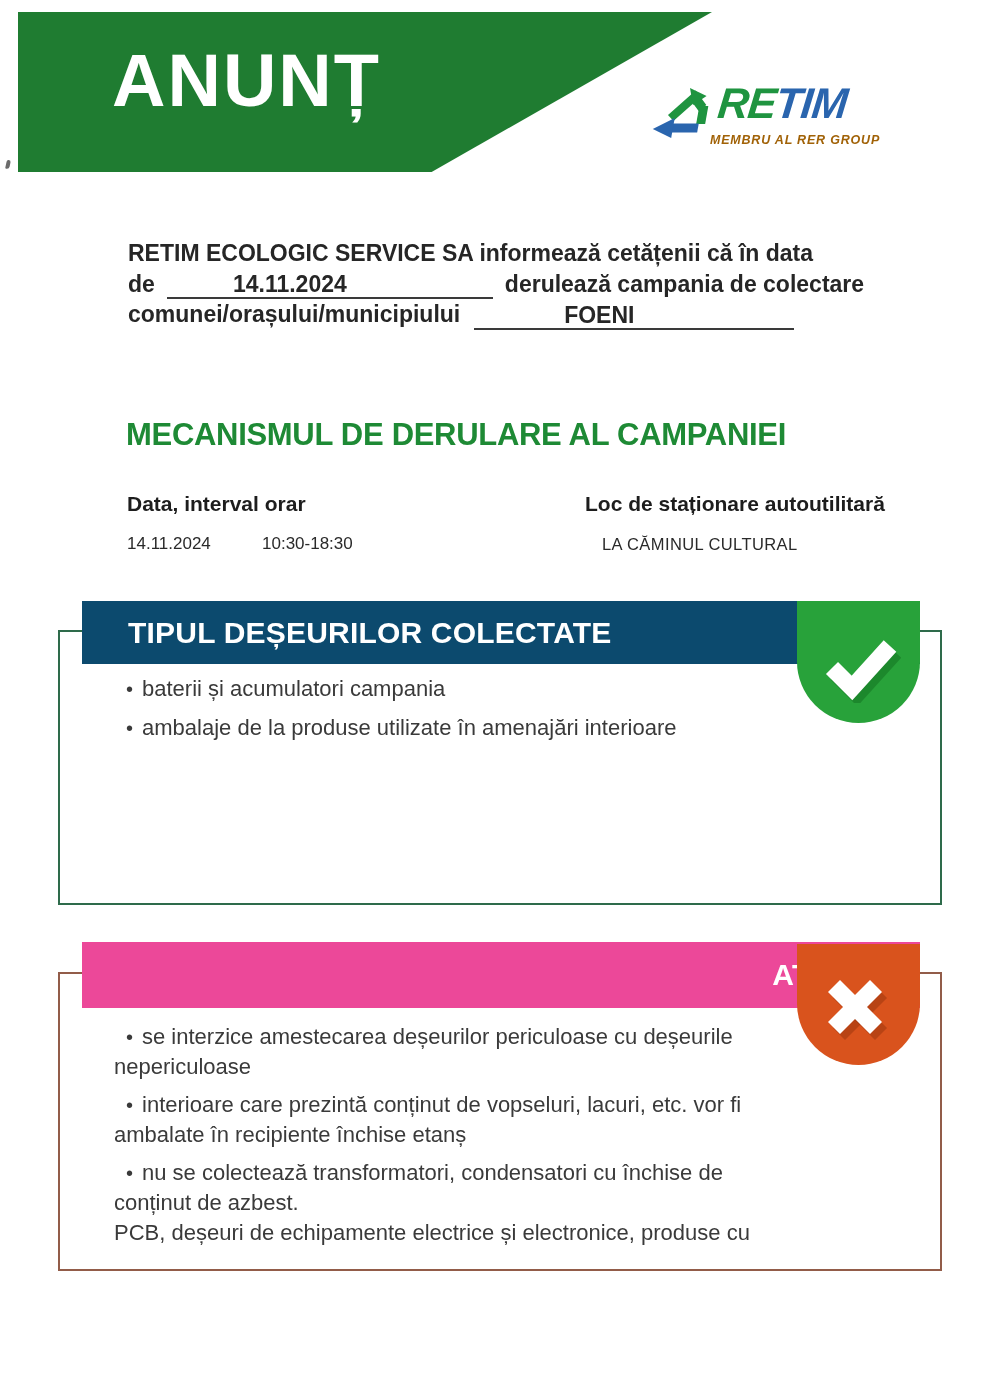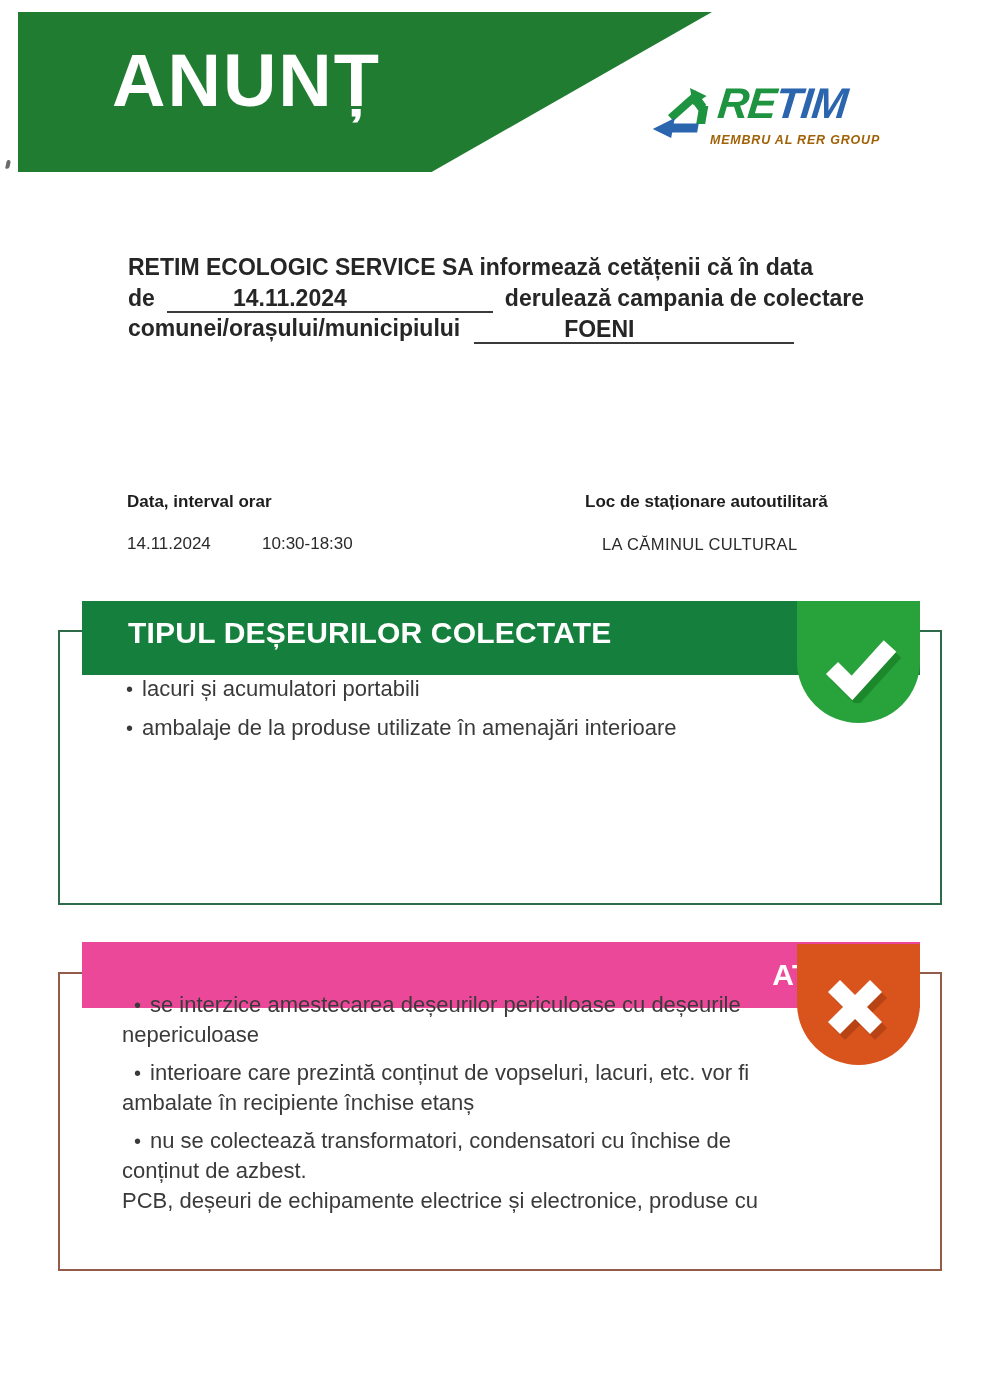--- a/index.html
+++ b/index.html
@@ -44,7 +44,7 @@
   }
 
   
-  .intro { position:absolute; left:128px; top:252px; width:800px; }
+  .intro { position:absolute; left:128px; top:238px; width:800px; }
   .iline { font-size:23px; font-weight:700; color:#262626; line-height:30.5px; white-space:nowrap; }
   .fill {
     display:inline-block; border-bottom:2.5px solid #3a3a3a;

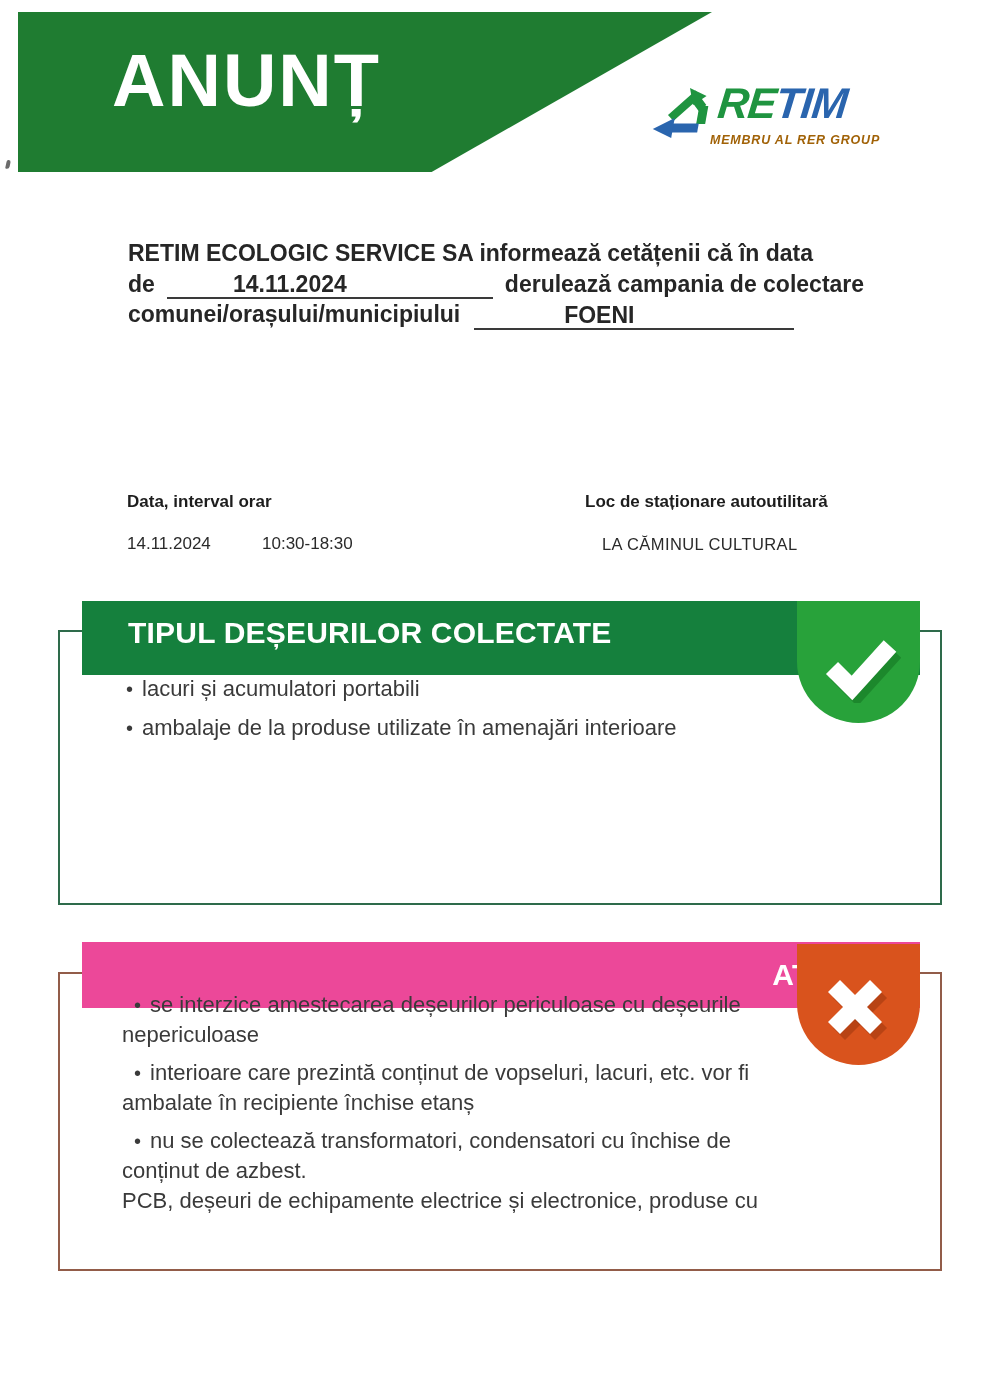--- a/index.html
+++ b/index.html
@@ -135,6 +135,7 @@
     </div>
   </div>
 
+  <div class="mech-title">MECANISMUL DE DERULARE AL CAMPANIEI</div>
   <div class="col-header c1">Data, interval orar</div>
   <div class="col-header c2">Loc de staționare autoutilitară</div>
   <div class="sched-val sv-date">14.11.2024</div>

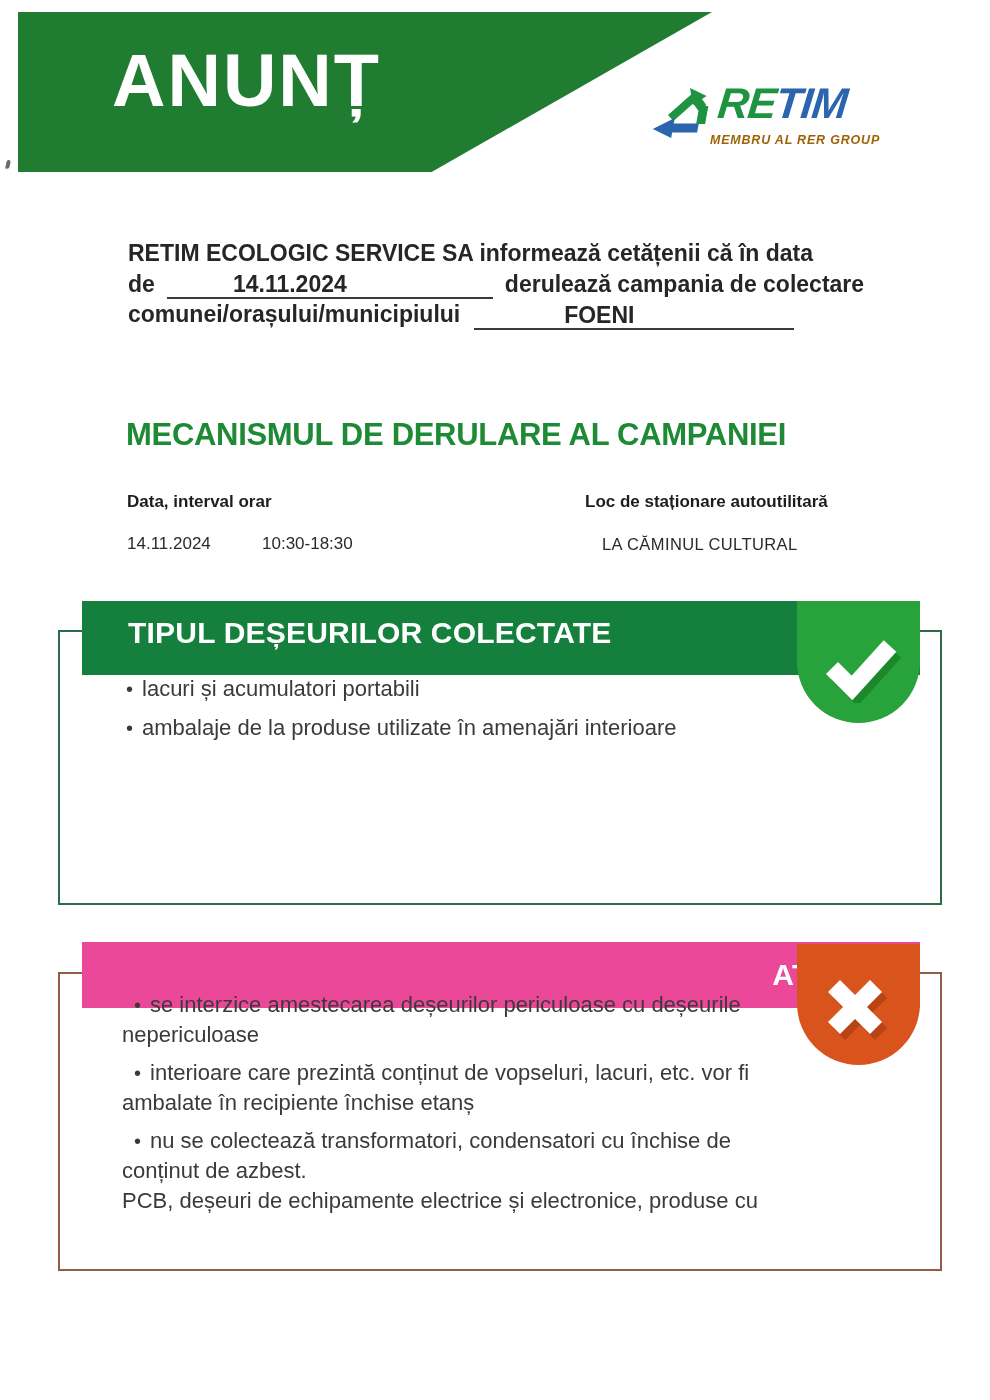--- a/index.html
+++ b/index.html
@@ -59,7 +59,7 @@
     font-size:31px; font-weight:700; color:#1e8a35; letter-spacing:-0.3px;
     white-space:nowrap;
   }
-  .col-header { position:absolute; font-size:17px; font-weight:700; color:#1d1d1d; white-space:nowrap; }
+  .col-header { position:absolute; font-size:21px; font-weight:700; color:#1d1d1d; white-space:nowrap; }
   .col-header.c1 { left:127px; top:492px; }
   .col-header.c2 { left:585px; top:492px; }
   .sched-val { position:absolute; font-size:17px; color:#2a2a2a; white-space:nowrap; }

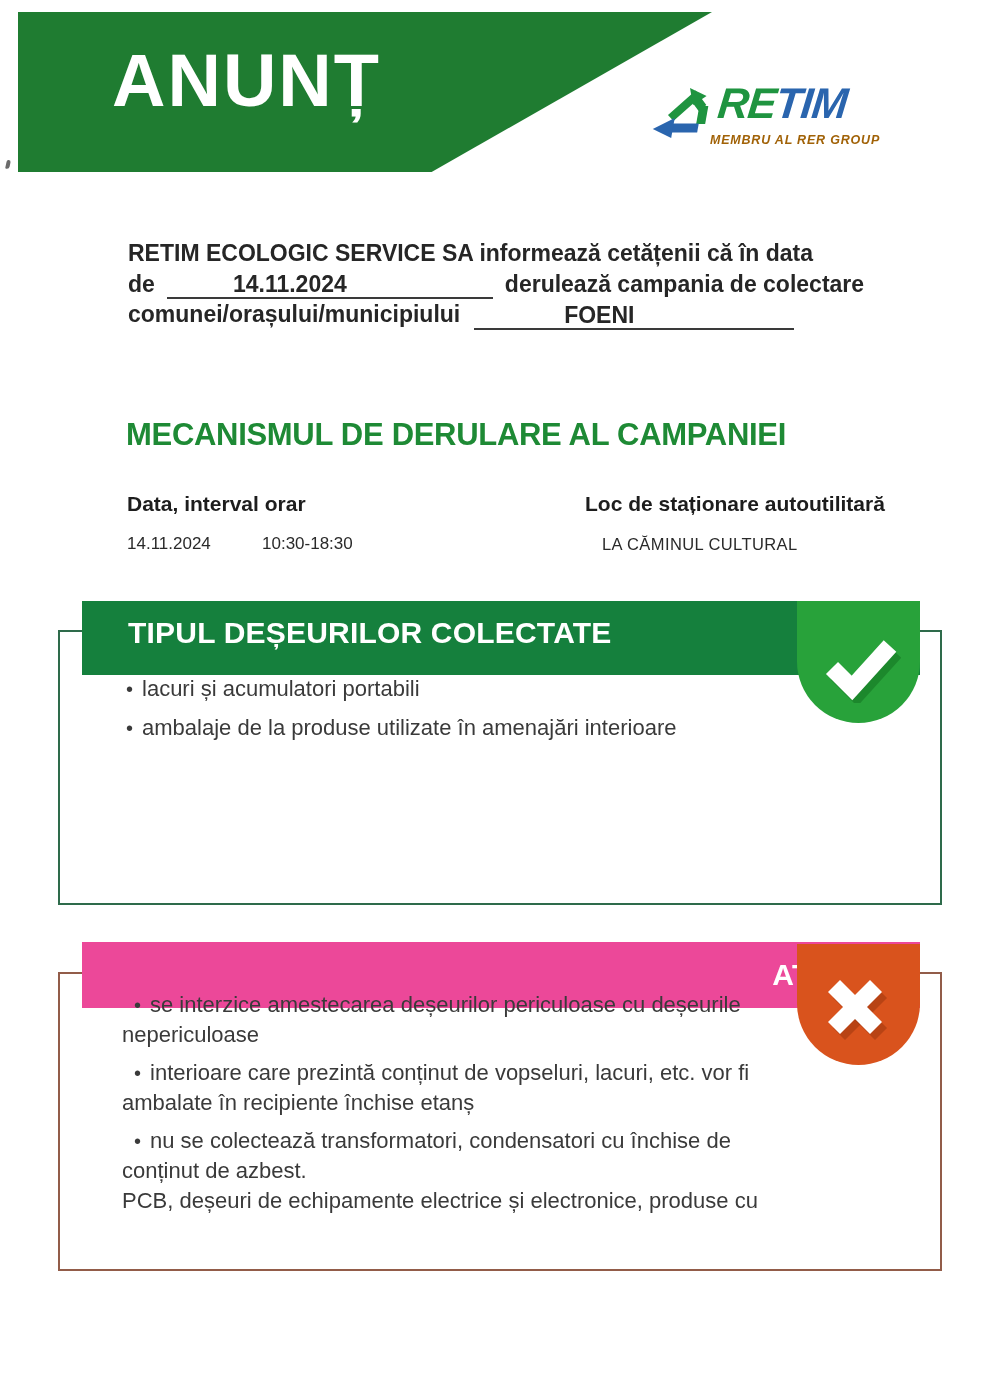--- a/index.html
+++ b/index.html
@@ -74,7 +74,7 @@
 
   
   .bar { position:absolute; left:82px; width:838px; z-index:3; }
-  .bar-green  { top:601px; height:74px; background:#15803d; }
+  .bar-green  { top:601px; height:63px; background:#0c4a6e; }
   .bar-orange { top:942px; height:66px; background:#ec4899;text-align:right; }
   .bar-title {
     position:absolute; left:46px; top:0; right:10px;

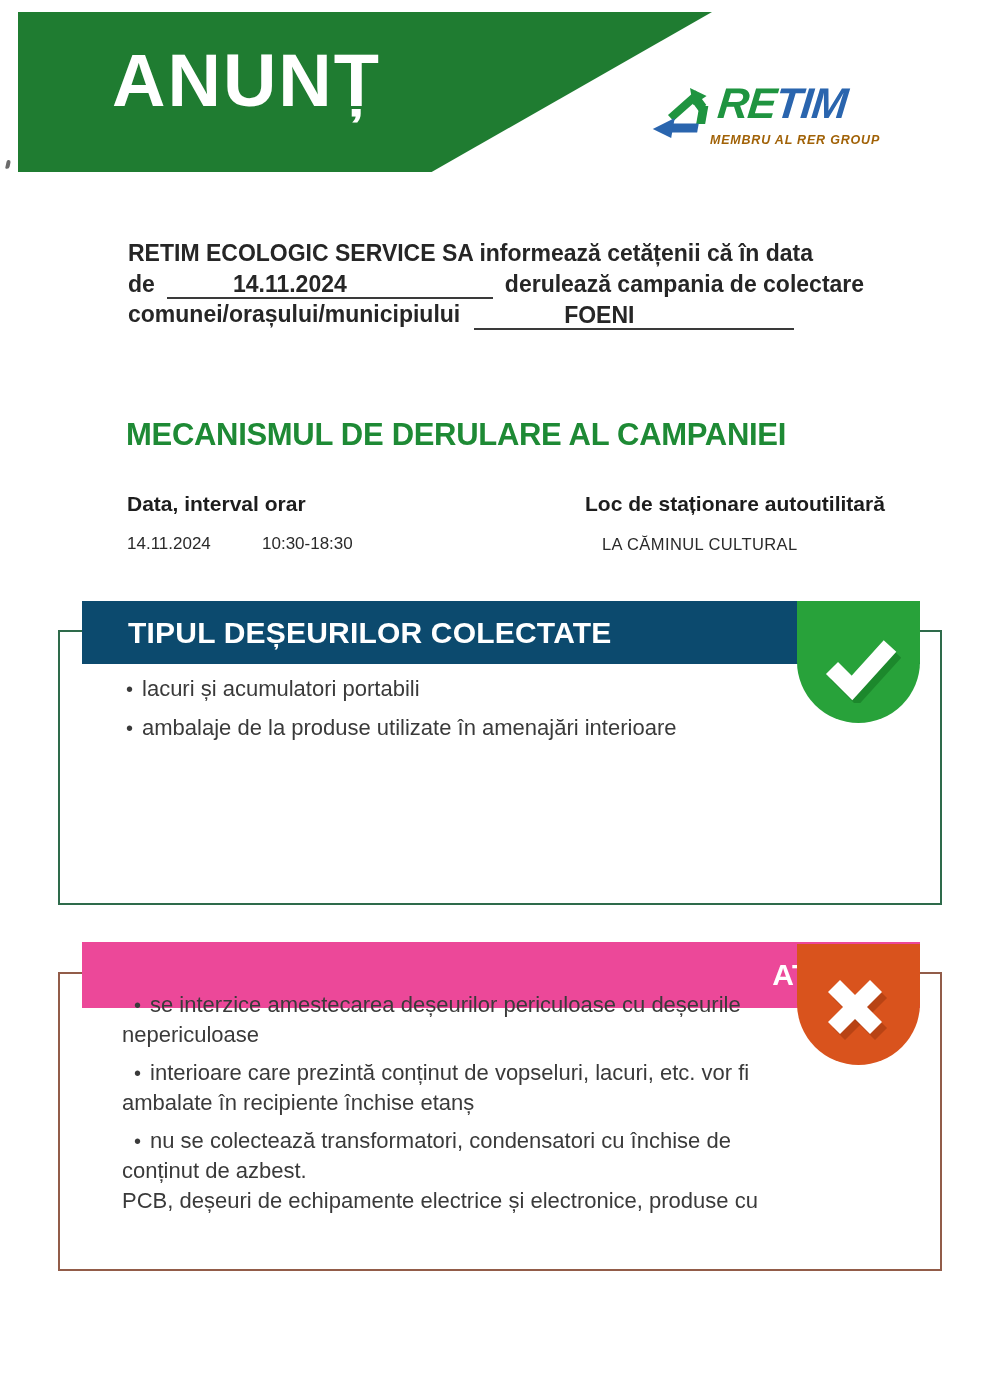--- a/index.html
+++ b/index.html
@@ -154,7 +154,7 @@
   </div>
   <div class="bullets bullets-green">
     <div class="bullet">
-      <span class="bl bl-first"><span class="dot">•</span><span>lacuri și acumulatori portabili</span></span>
+      <span class="bl bl-first"><span class="dot">•</span><span>baterii și acumulatori campania</span></span>
     </div>
     <div class="bullet">
       <span class="bl bl-first"><span class="dot">•</span><span>ambalaje de la produse utilizate în amenajări interioare</span></span>

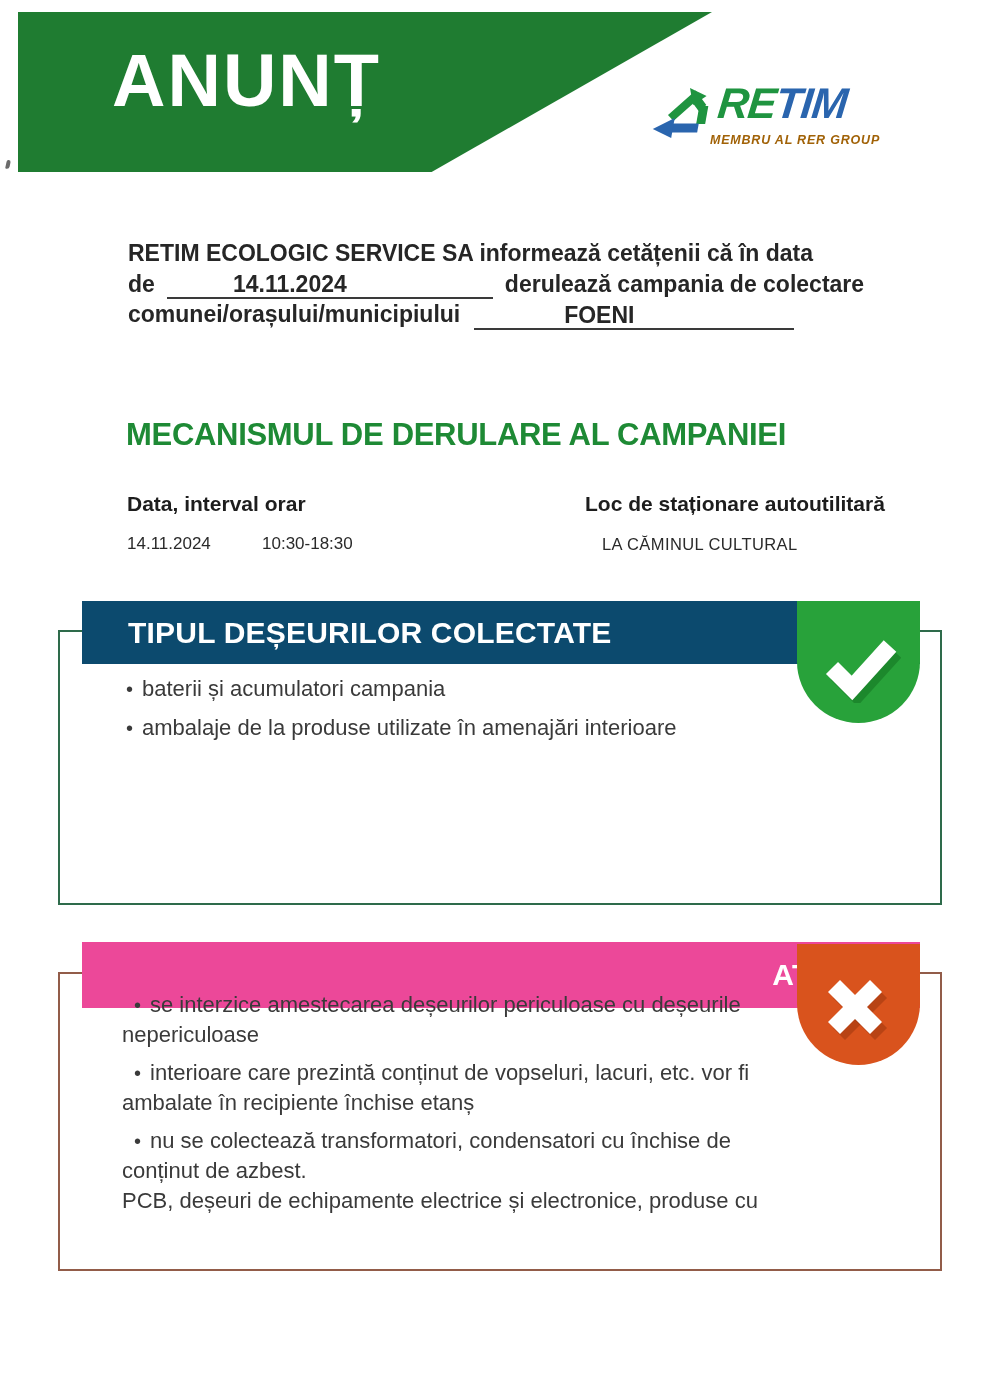--- a/index.html
+++ b/index.html
@@ -93,7 +93,7 @@
   
   .bullets { position:absolute; left:114px; width:720px; z-index:5; }
   .bullets-green  { top:674px; }
-  .bullets-orange { top:990px;margin-left:8px; }
+  .bullets-orange { top:1022px; }
   .bullet { margin-bottom:9px; }
   .bullets-orange .bullet { margin-bottom:8px; }
   .bl { display:block; font-size:22px; line-height:30px; color:#3a3a3a; white-space:nowrap; }

